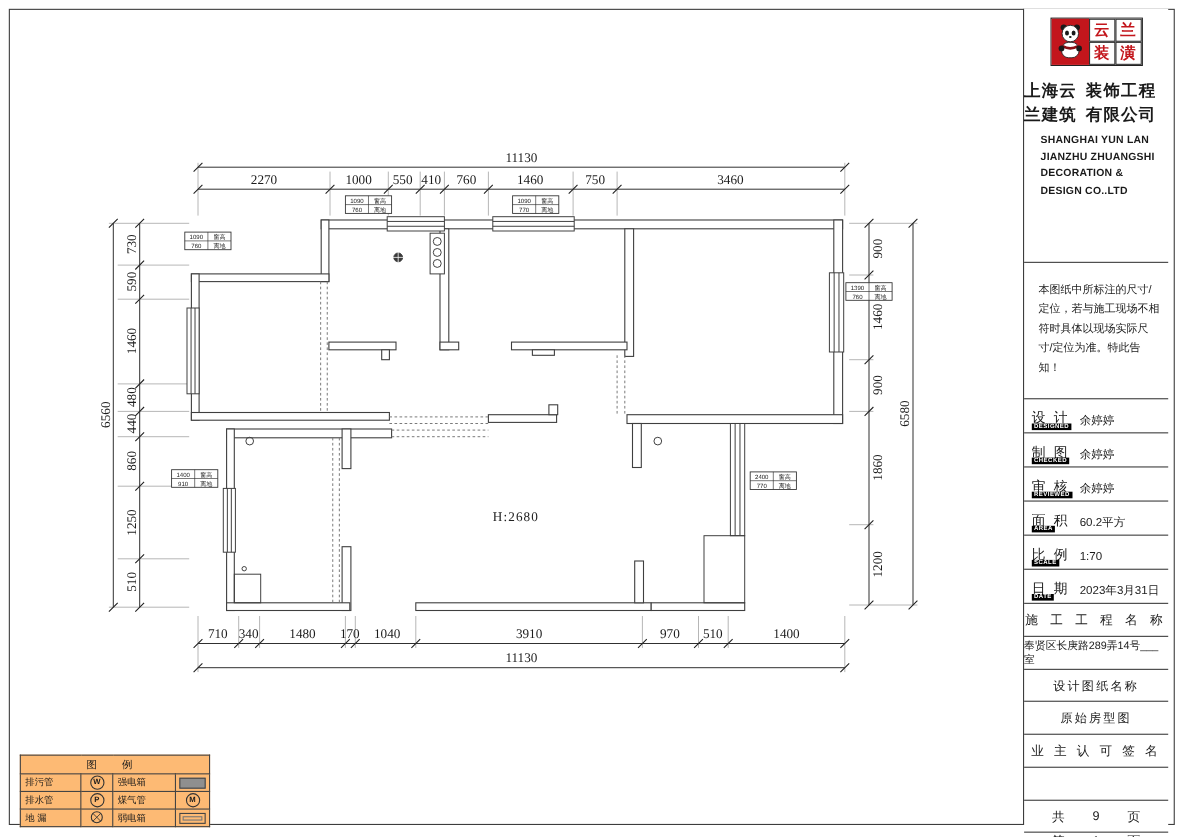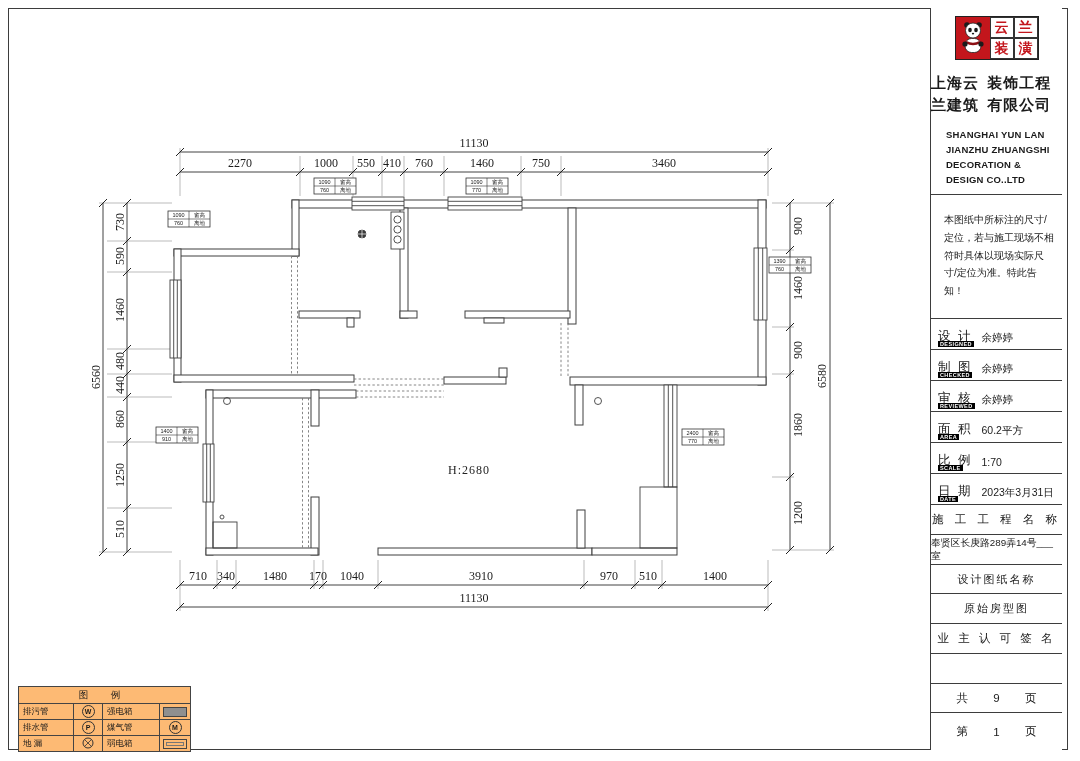--- a/index.html
+++ b/index.html
@@ -27,7 +27,7 @@
   .tb-cn{height:52px;display:flex;align-items:center;justify-content:center;
        font-size:15px;font-weight:bold;line-height:1.45;letter-spacing:1px;}
   .tb-en{height:74px;font-size:9.5px;font-weight:bold;line-height:1.6;padding-left:15px;
-       letter-spacing:.2px;display:flex;flex-direction:column;justify-content:center;}
+       letter-spacing:.2px;display:flex;flex-direction:column;}
   .tb-notice{height:124px;font-size:10px;line-height:1.78;padding:16px 8px 0 13px;}
   .tb-field{height:31px;position:relative;display:flex;align-items:center;padding:5px 0 0 7px;}
   .tb-field .fl{font-size:12.5px;letter-spacing:2px;white-space:nowrap;}

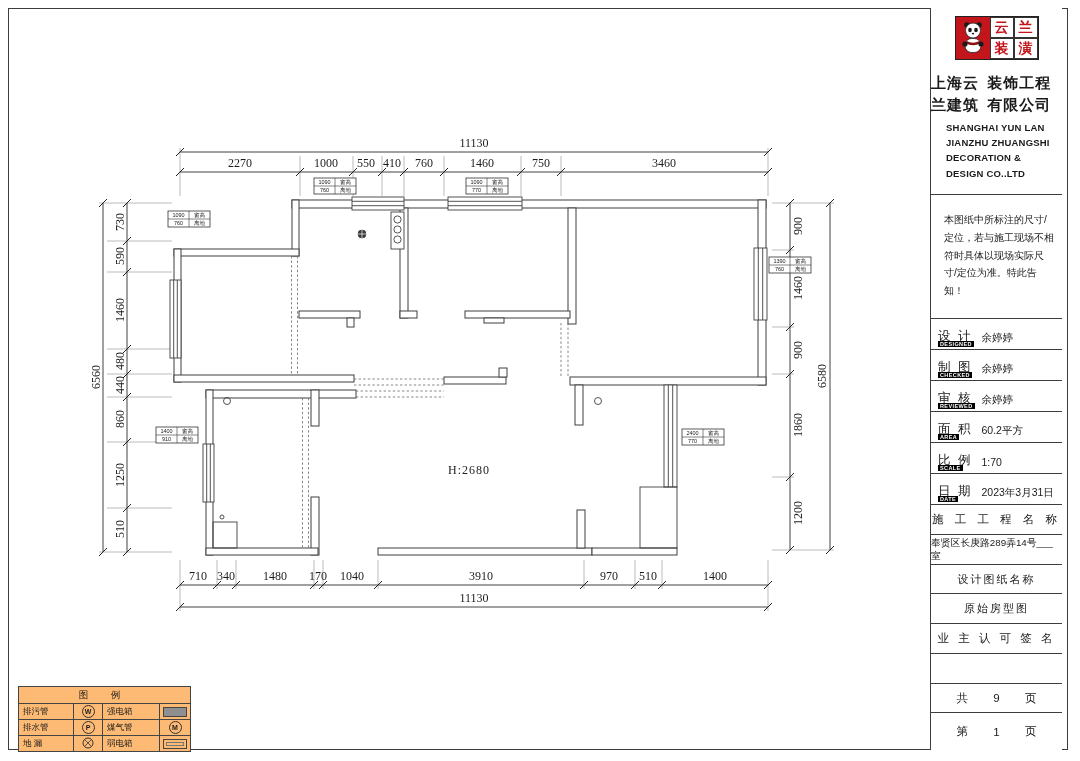--- a/index.html
+++ b/index.html
@@ -28,7 +28,7 @@
        font-size:15px;font-weight:bold;line-height:1.45;letter-spacing:1px;}
   .tb-en{height:74px;font-size:9.5px;font-weight:bold;line-height:1.6;padding-left:15px;
        letter-spacing:.2px;display:flex;flex-direction:column;}
-  .tb-notice{height:124px;font-size:10px;line-height:1.78;padding:16px 8px 0 13px;}
+  .tb-notice{height:124px;font-size:10px;line-height:1.78;padding:16px 8px 0 13px;margin-top:44px;}
   .tb-field{height:31px;position:relative;display:flex;align-items:center;padding:5px 0 0 7px;}
   .tb-field .fl{font-size:12.5px;letter-spacing:2px;white-space:nowrap;}
   .tb-field .fv{font-size:10.5px;margin-left:9px;margin-top:2px;white-space:nowrap;}

